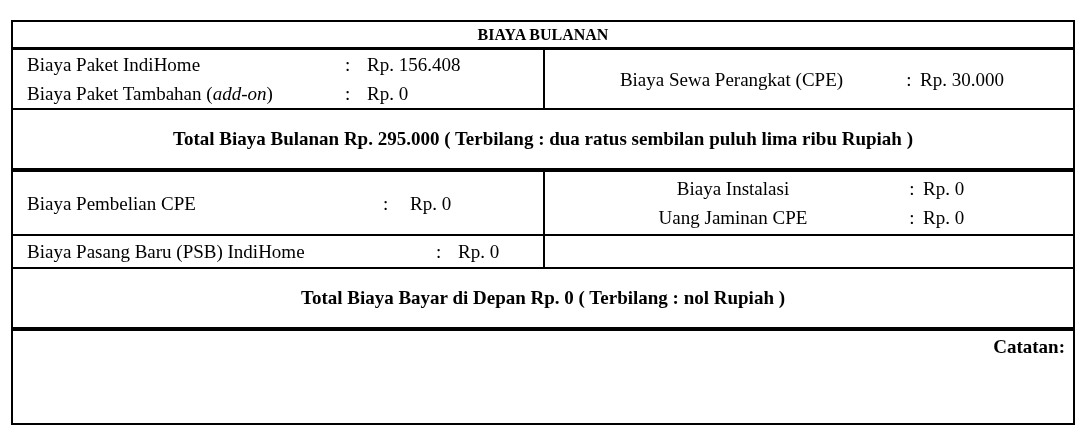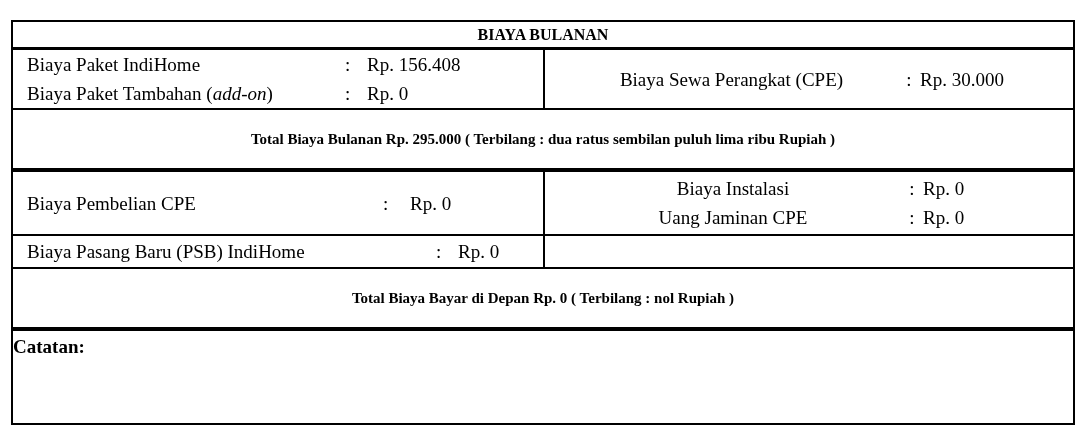--- a/index.html
+++ b/index.html
@@ -87,7 +87,7 @@
     align-items: center;
     justify-content: center;
     font-weight: bold;
-    font-size: 15px;
+    font-size: 19px;
     text-align: center;
     flex: 0 0 auto;
   }

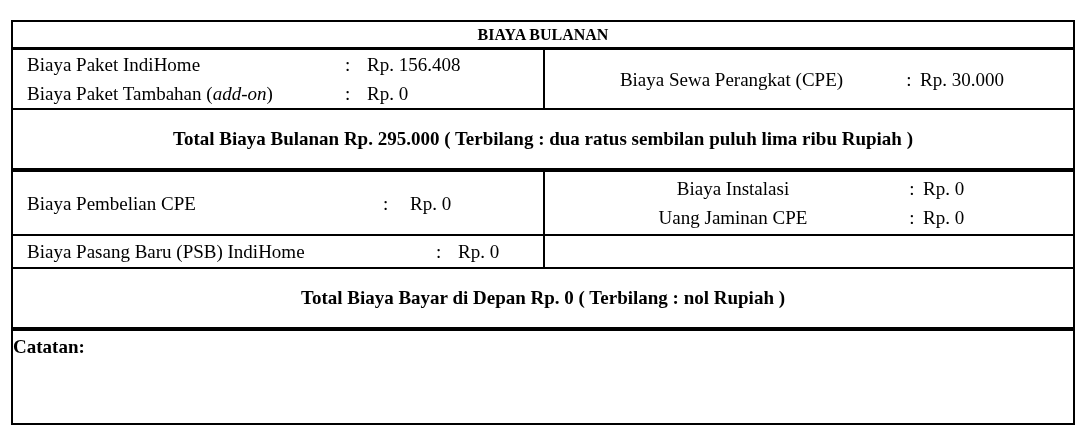--- a/index.html
+++ b/index.html
@@ -93,7 +93,8 @@
   }
   .notes-row {
     flex: 1;
-    padding: 5px 0;
+    padding: 5px 8px;
+    text-align: right;
   }
   .notes-label {
     font-weight: bold;

